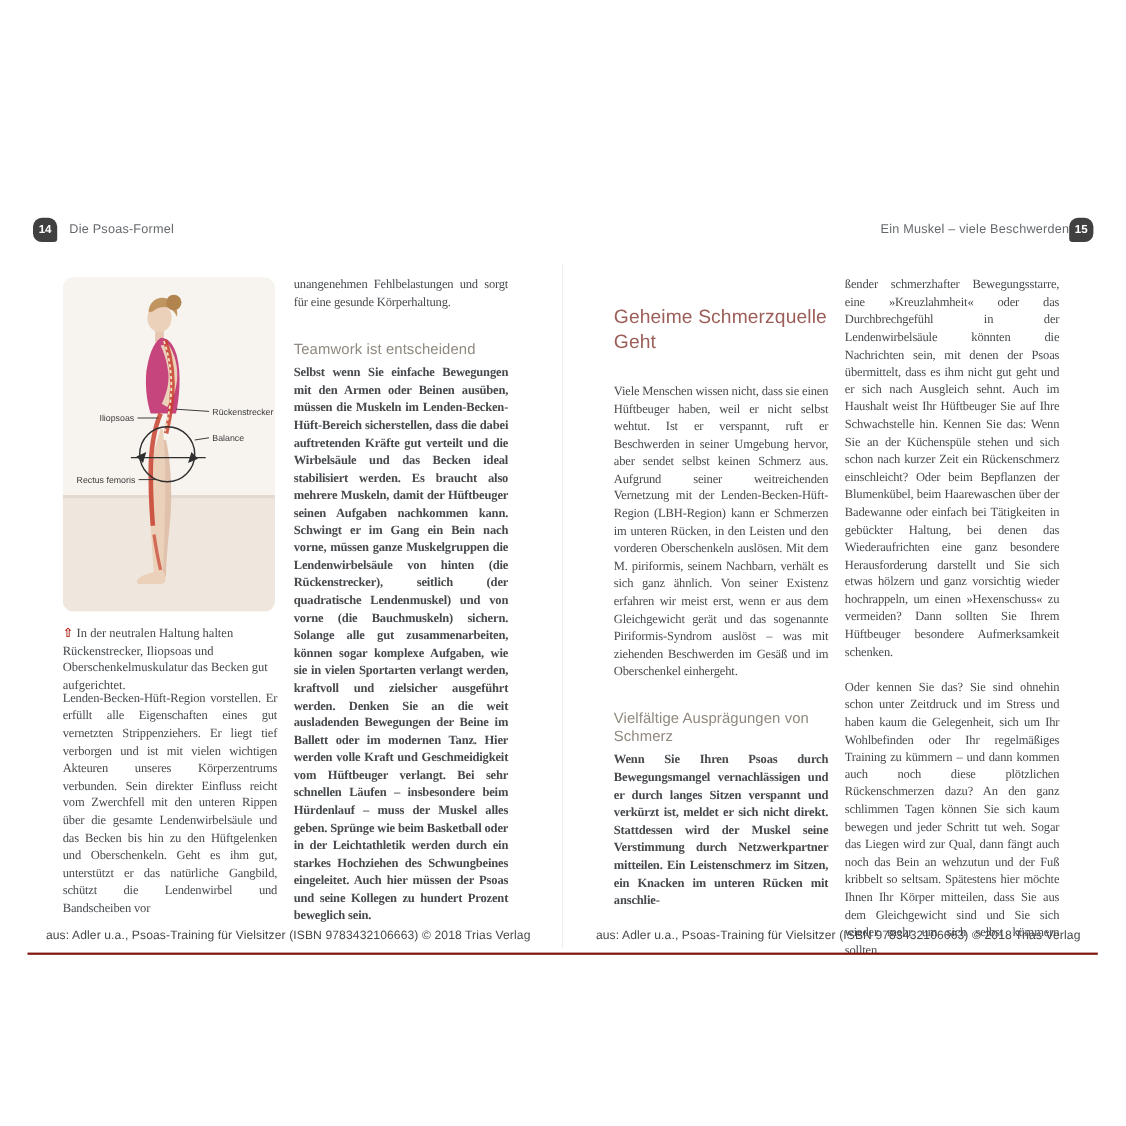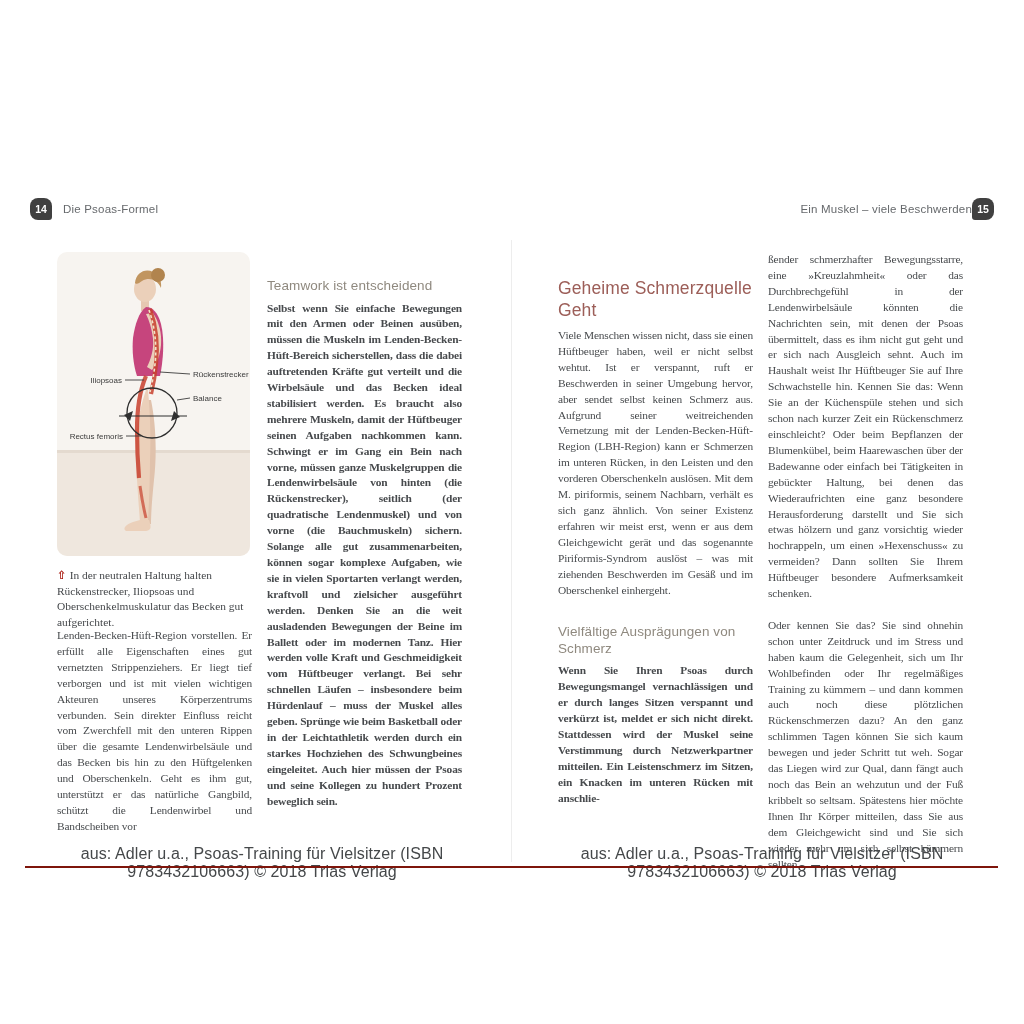--- a/index.html
+++ b/index.html
@@ -148,6 +148,7 @@
 </div>
 
 <div class="abs col" id="col2">
+  <p class="body-text">unangenehmen Fehlbelastungen und sorgt für eine gesunde Körperhaltung.</p>
   <h3 class="subhead mt-section">Teamwork ist entscheidend</h3>
   <p class="body-text mt-after-head">Selbst wenn Sie einfache Bewegungen mit den Armen oder Beinen ausüben, müssen die Muskeln im Lenden-Becken-Hüft-Bereich sicherstellen, dass die dabei auftretenden Kräfte gut verteilt und die Wirbelsäule und das Becken ideal stabilisiert werden. Es braucht also mehrere Muskeln, damit der Hüftbeuger seinen Aufgaben nachkommen kann. Schwingt er im Gang ein Bein nach vorne, müssen ganze Muskelgruppen die Lendenwirbelsäule von hinten (die Rückenstrecker), seitlich (der quadratische Lendenmuskel) und von vorne (die Bauchmuskeln) sichern. Solange alle gut zusammenarbeiten, können sogar komplexe Aufgaben, wie sie in vielen Sportarten verlangt werden, kraftvoll und zielsicher ausgeführt werden. Denken Sie an die weit ausladenden Bewegungen der Beine im Ballett oder im modernen Tanz. Hier werden volle Kraft und Geschmeidigkeit vom Hüftbeuger verlangt. Bei sehr schnellen Läufen – insbesondere beim Hürdenlauf – muss der Muskel alles geben. Sprünge wie beim Basketball oder in der Leichtathletik werden durch ein starkes Hochziehen des Schwungbeines eingeleitet. Auch hier müssen der Psoas und seine Kollegen zu hundert Prozent beweglich sein.</p>
 </div>

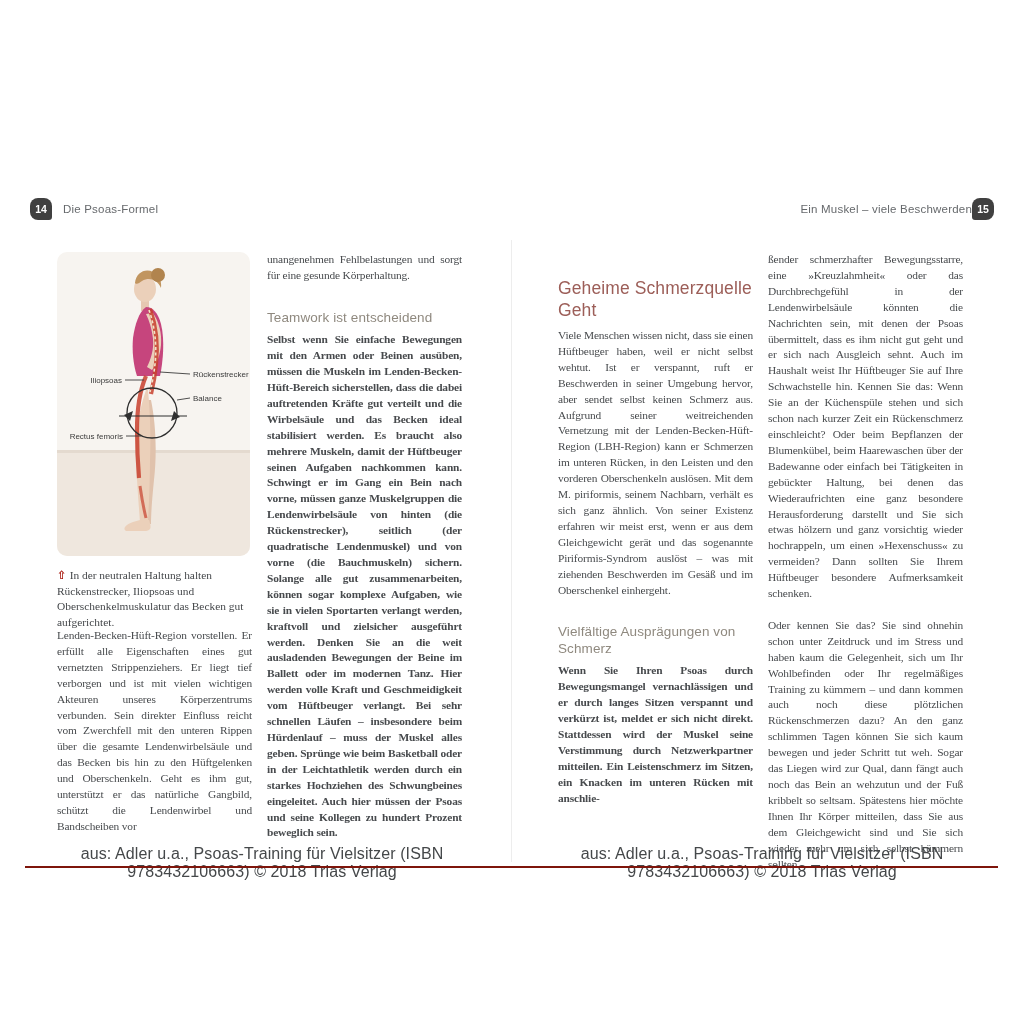--- a/index.html
+++ b/index.html
@@ -42,7 +42,7 @@
   .mt-para    { margin-top:16px; }
   .mt-section { margin-top:26px; }
   .mt-after-head { margin-top:6px;font-weight:bold; }
-  .mt-after-big  { margin-top:7px; }
+  .mt-after-big  { margin-top:28px; }
 
   #col1 { left:57px;  top:628px; }
   #col2 { left:267px; top:252px; }

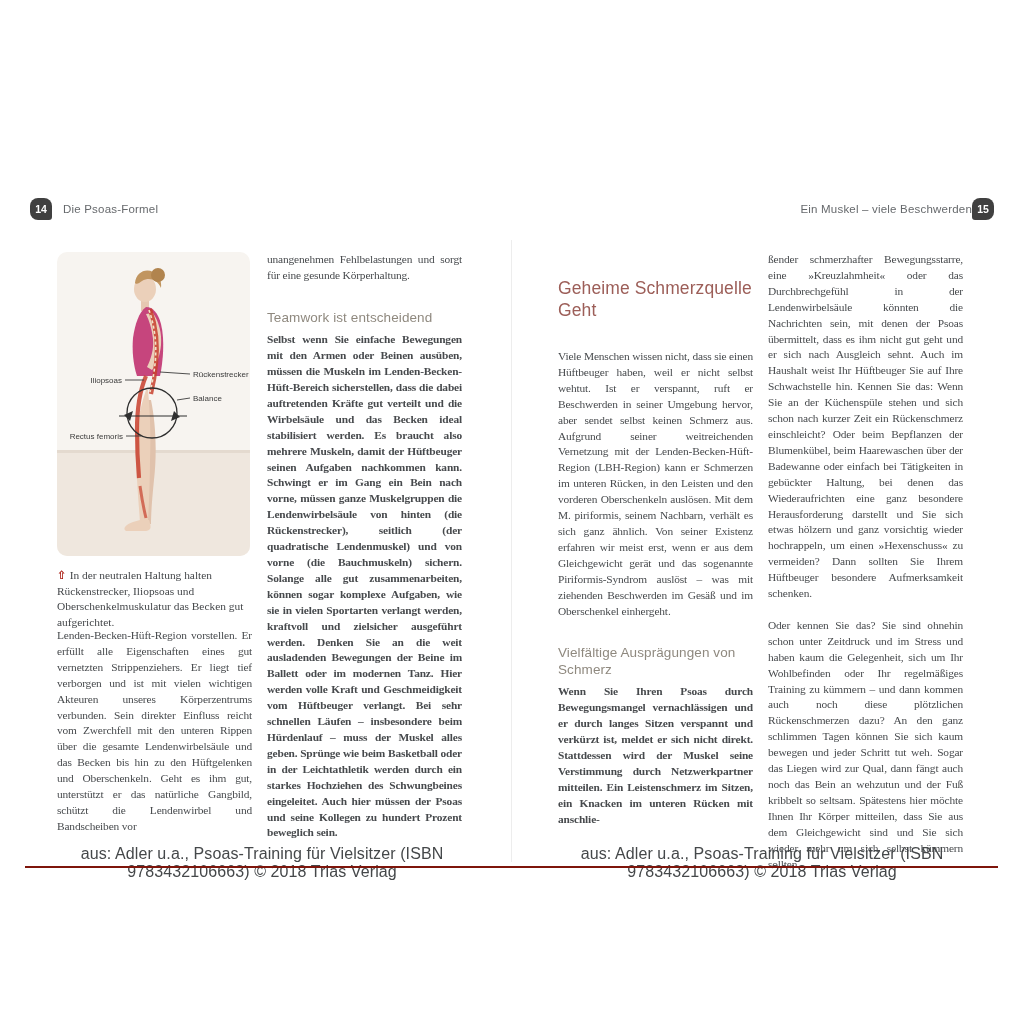--- a/index.html
+++ b/index.html
@@ -59,7 +59,7 @@
 
   
   .footer {
-    font-family:"Liberation Sans", sans-serif; font-size:16px;
+    font-family:"Liberation Sans", sans-serif; font-size:11px;
     color:#45484a; text-align:center; letter-spacing:0.1px;
   }
   #footer-left  { left:28px;  top:845px; width:468px; }

